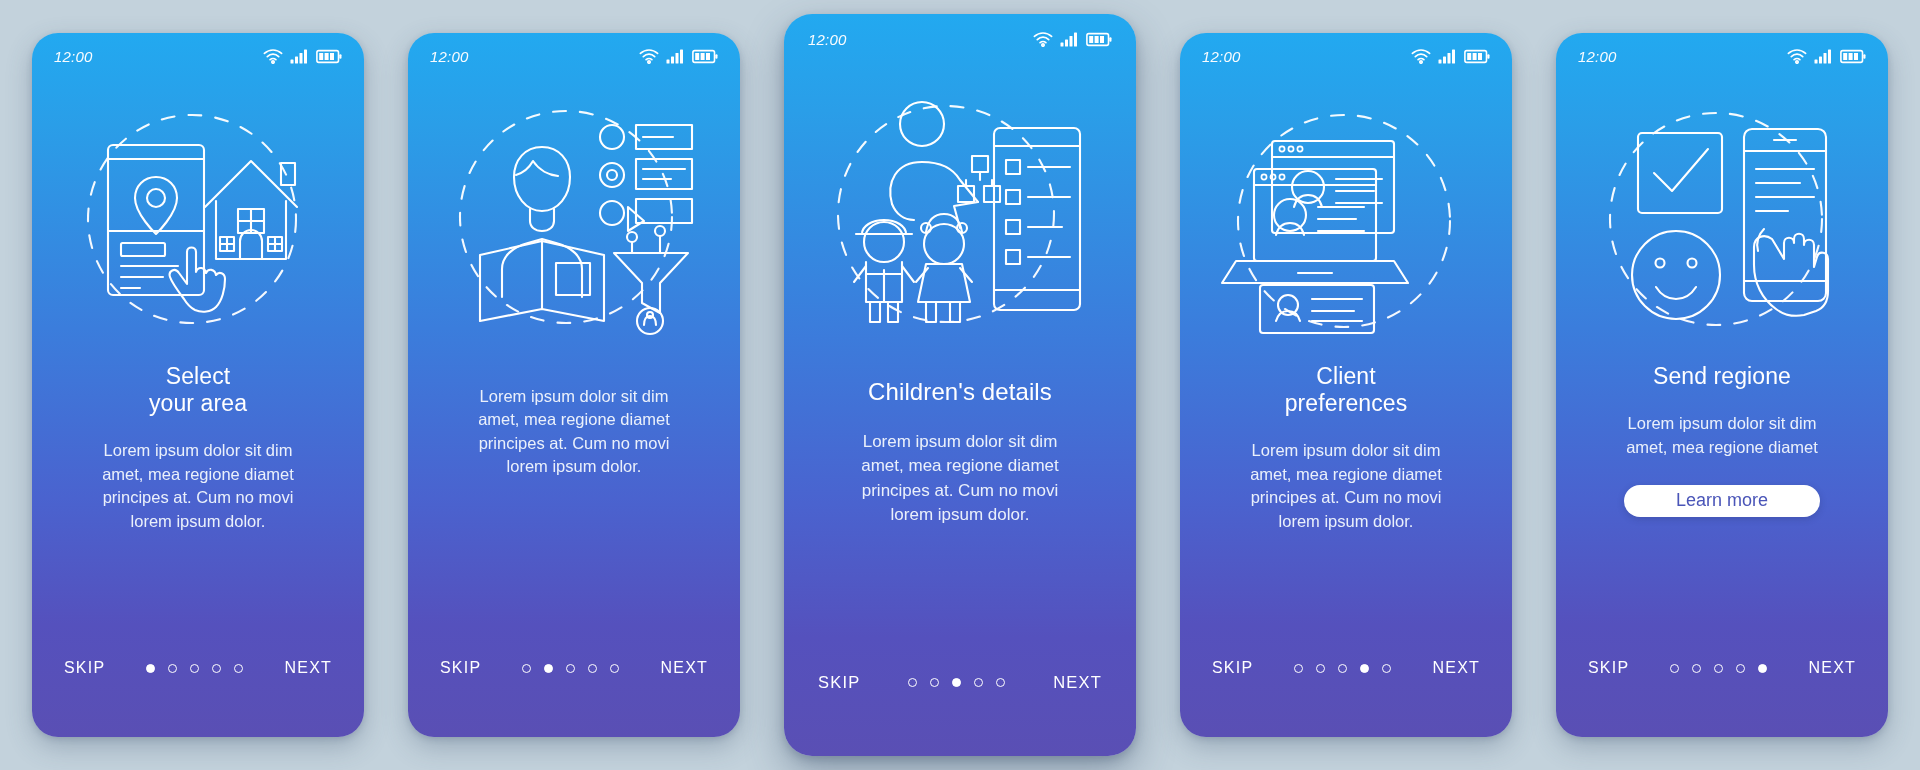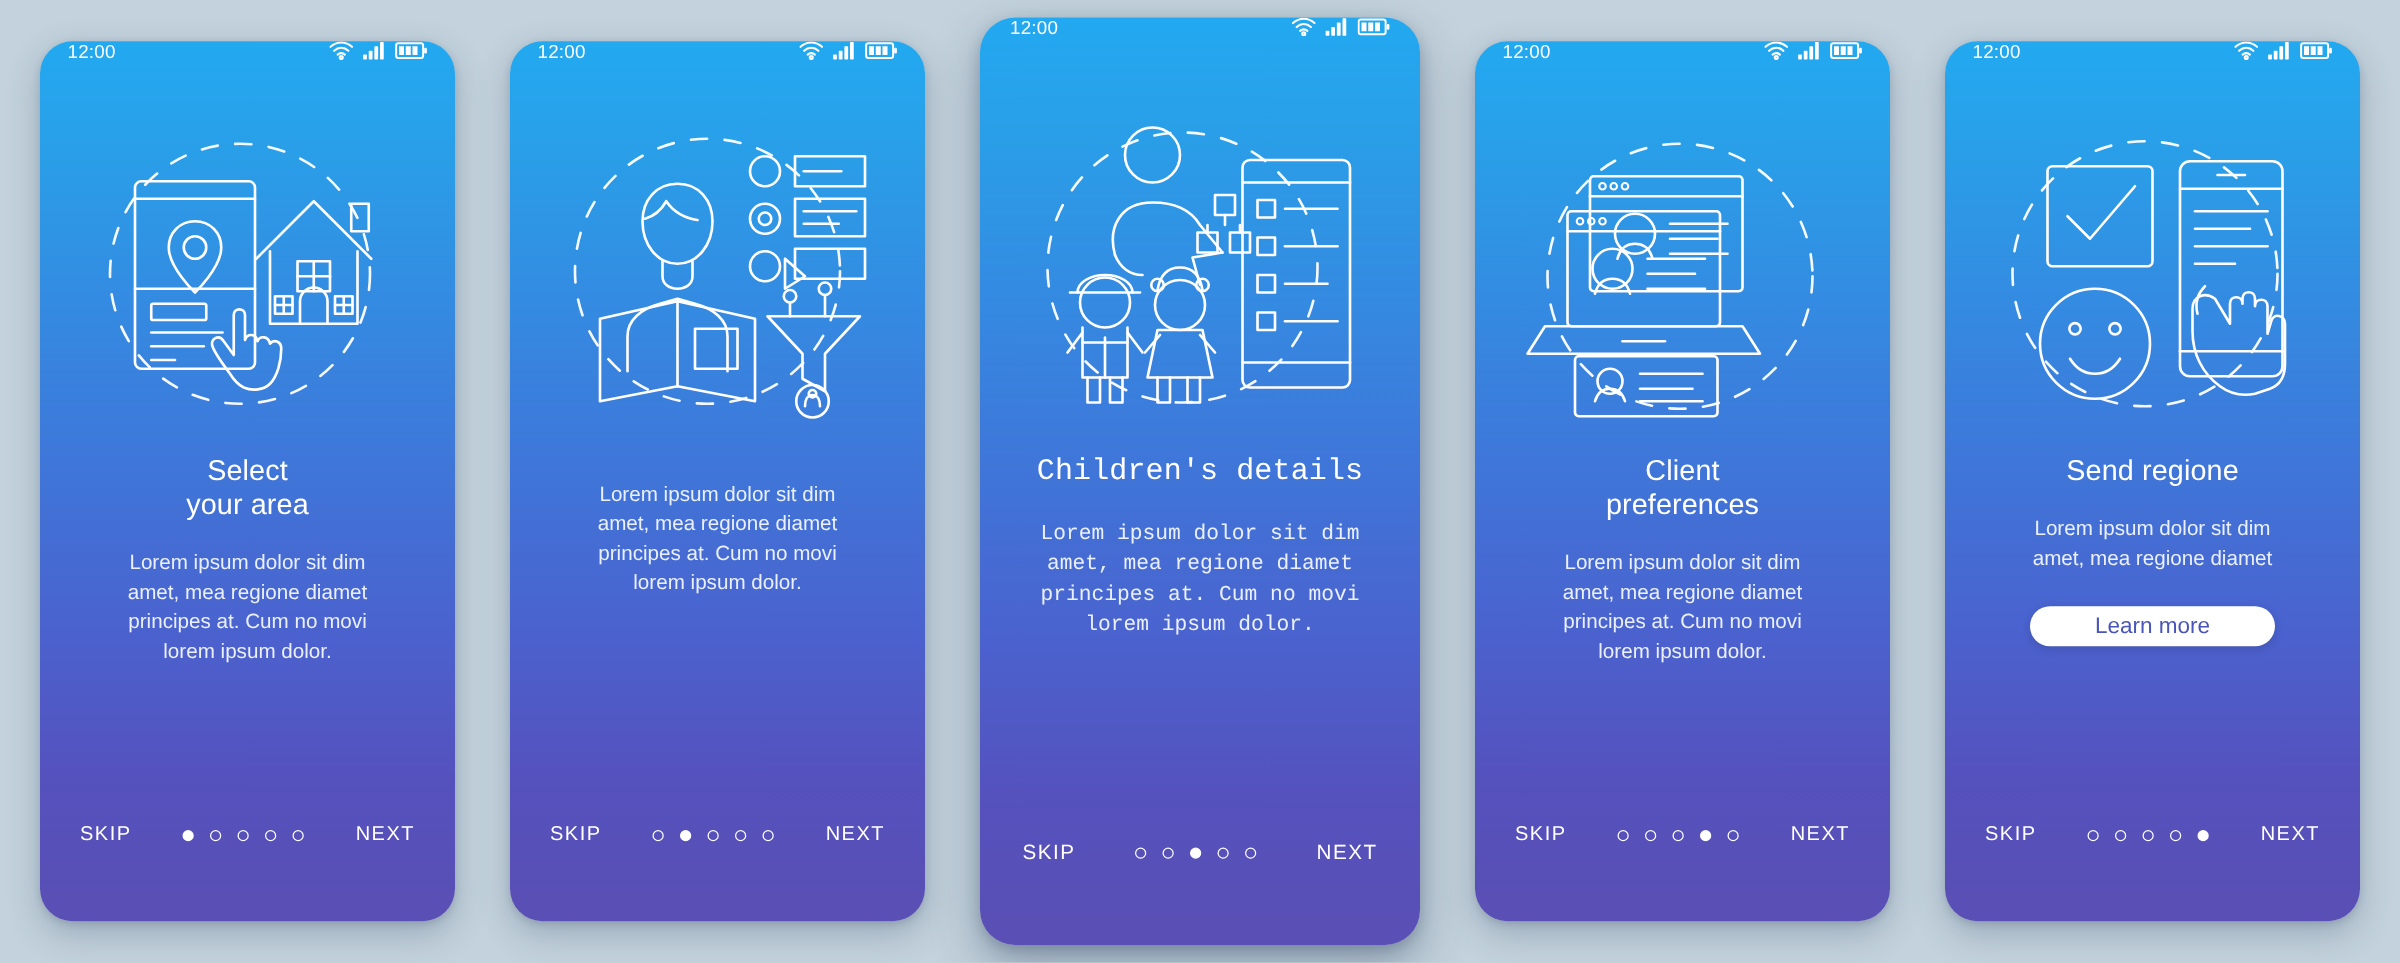--- a/index.html
+++ b/index.html
@@ -49,9 +49,10 @@
     top: 0; left: 0; right: 0;
     height: 46px;
     display: flex;
-    align-items: flex-start;
+    align-items: center;
     justify-content: space-between;
     padding: 0 22px;
+    font-style: italic;
   }
   .phone.featured .statusbar { height: 50px; padding: 0 24px; }
   .clock {

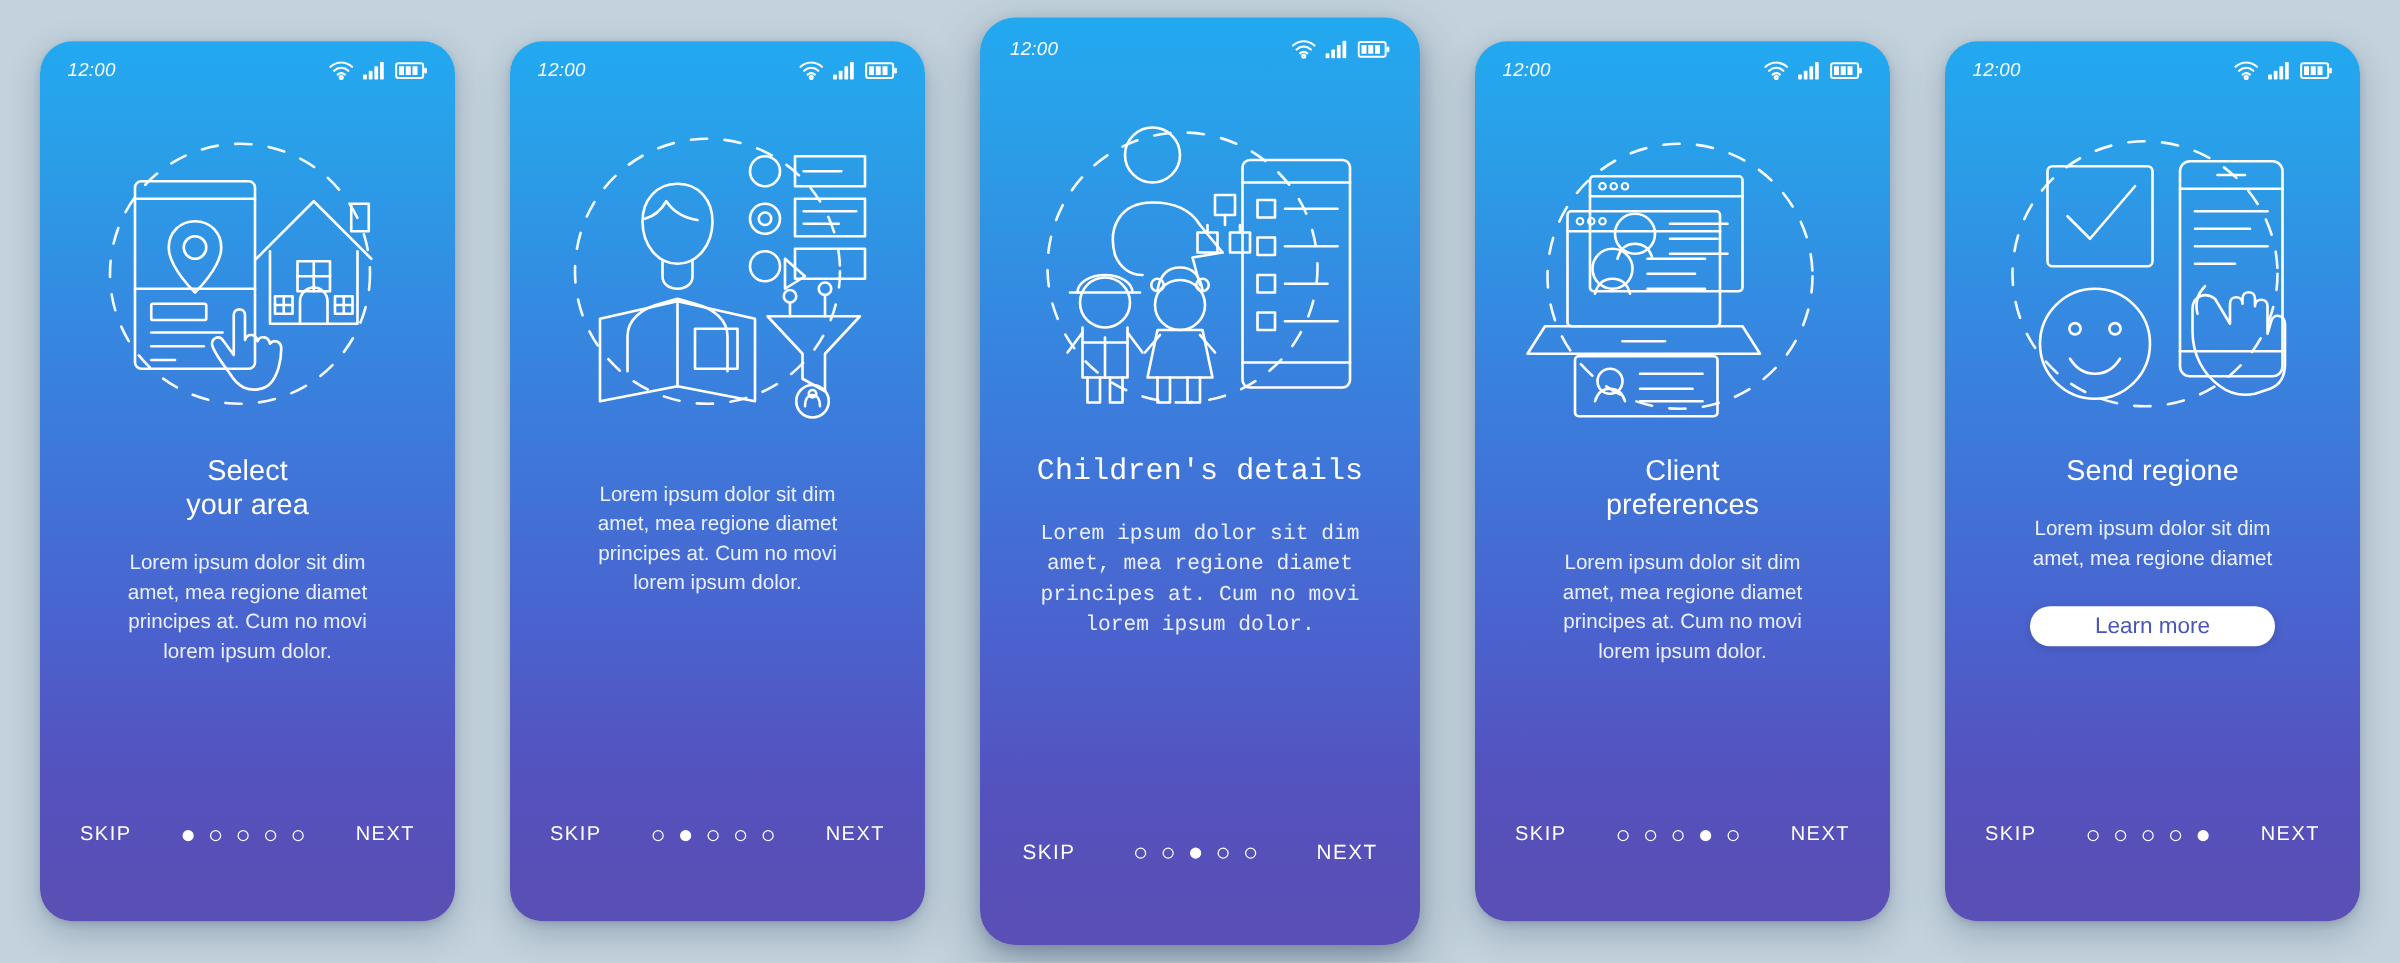--- a/index.html
+++ b/index.html
@@ -92,7 +92,7 @@
     padding: 0 26px;
     text-align: center;
   }
-  .phone.featured .copy { top: 350px; padding: 0 28px; font-family: Liberation Mono, monospace; }
+  .phone.featured .copy { top: 364px; padding: 0 28px; }
   .title {
     font-size: 23px;
     line-height: 1.18;

